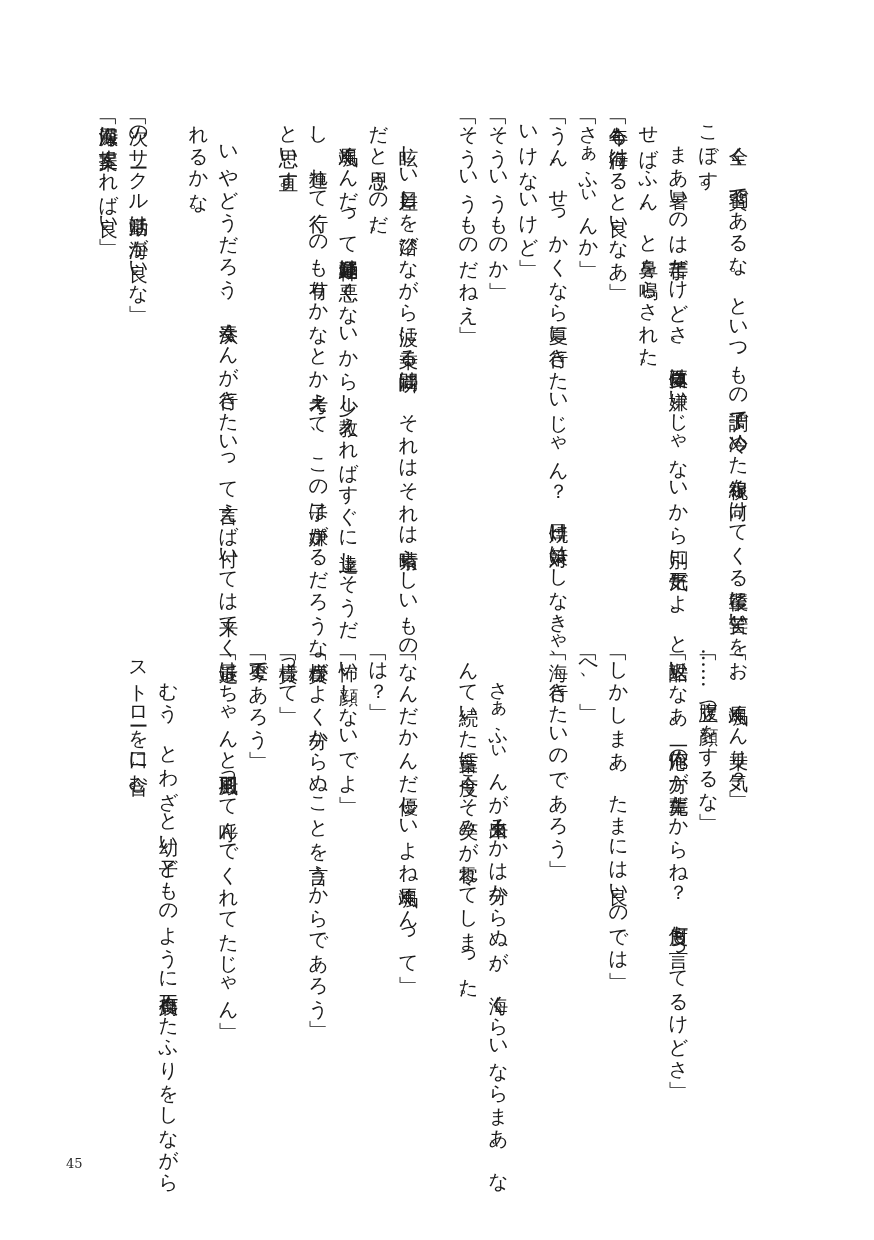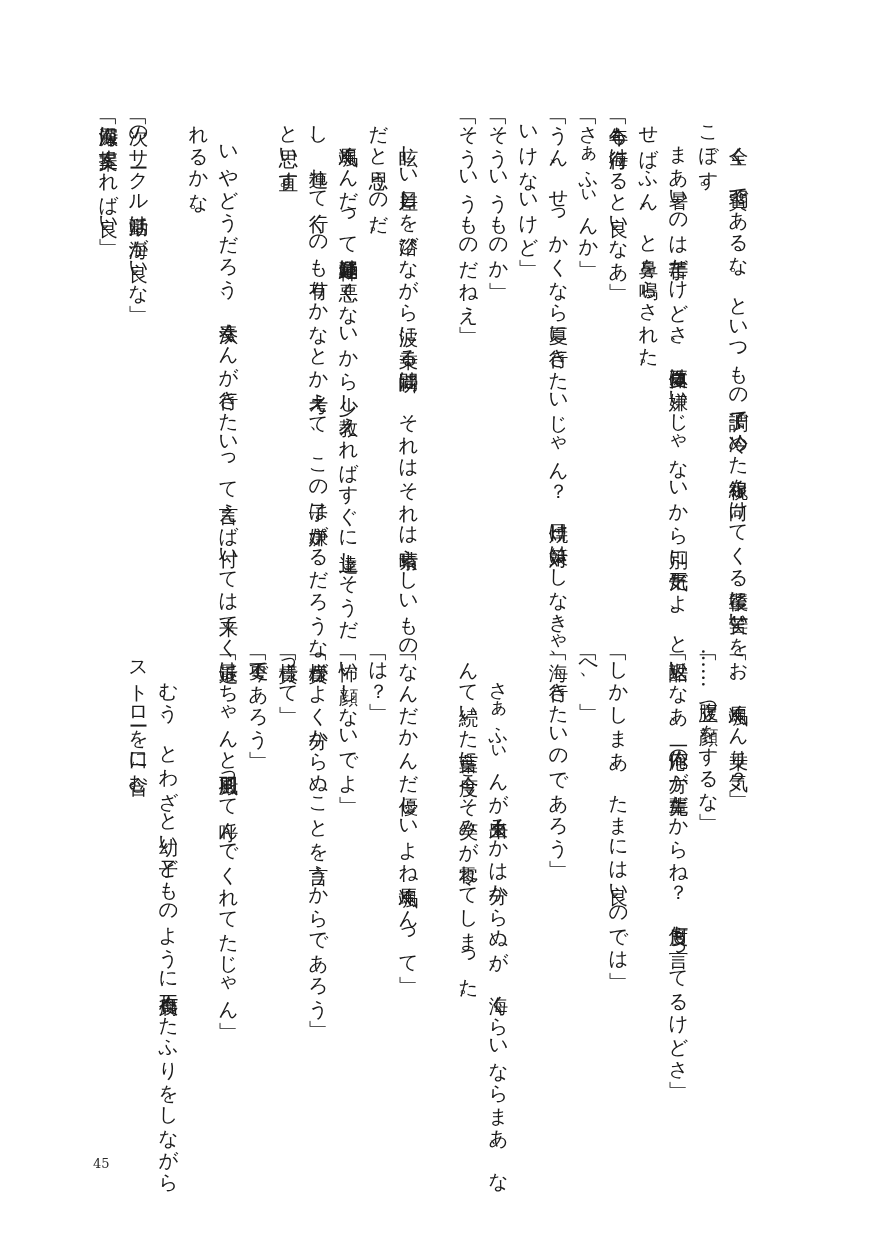--- a/index.html
+++ b/index.html
@@ -47,7 +47,6 @@
     font-size: 13px;
     color: #2a2a2a;
     font-family: "DejaVu Serif", "Liberation Serif", serif;
-    margin-left: 27px;
   }
 </style>
 </head>

